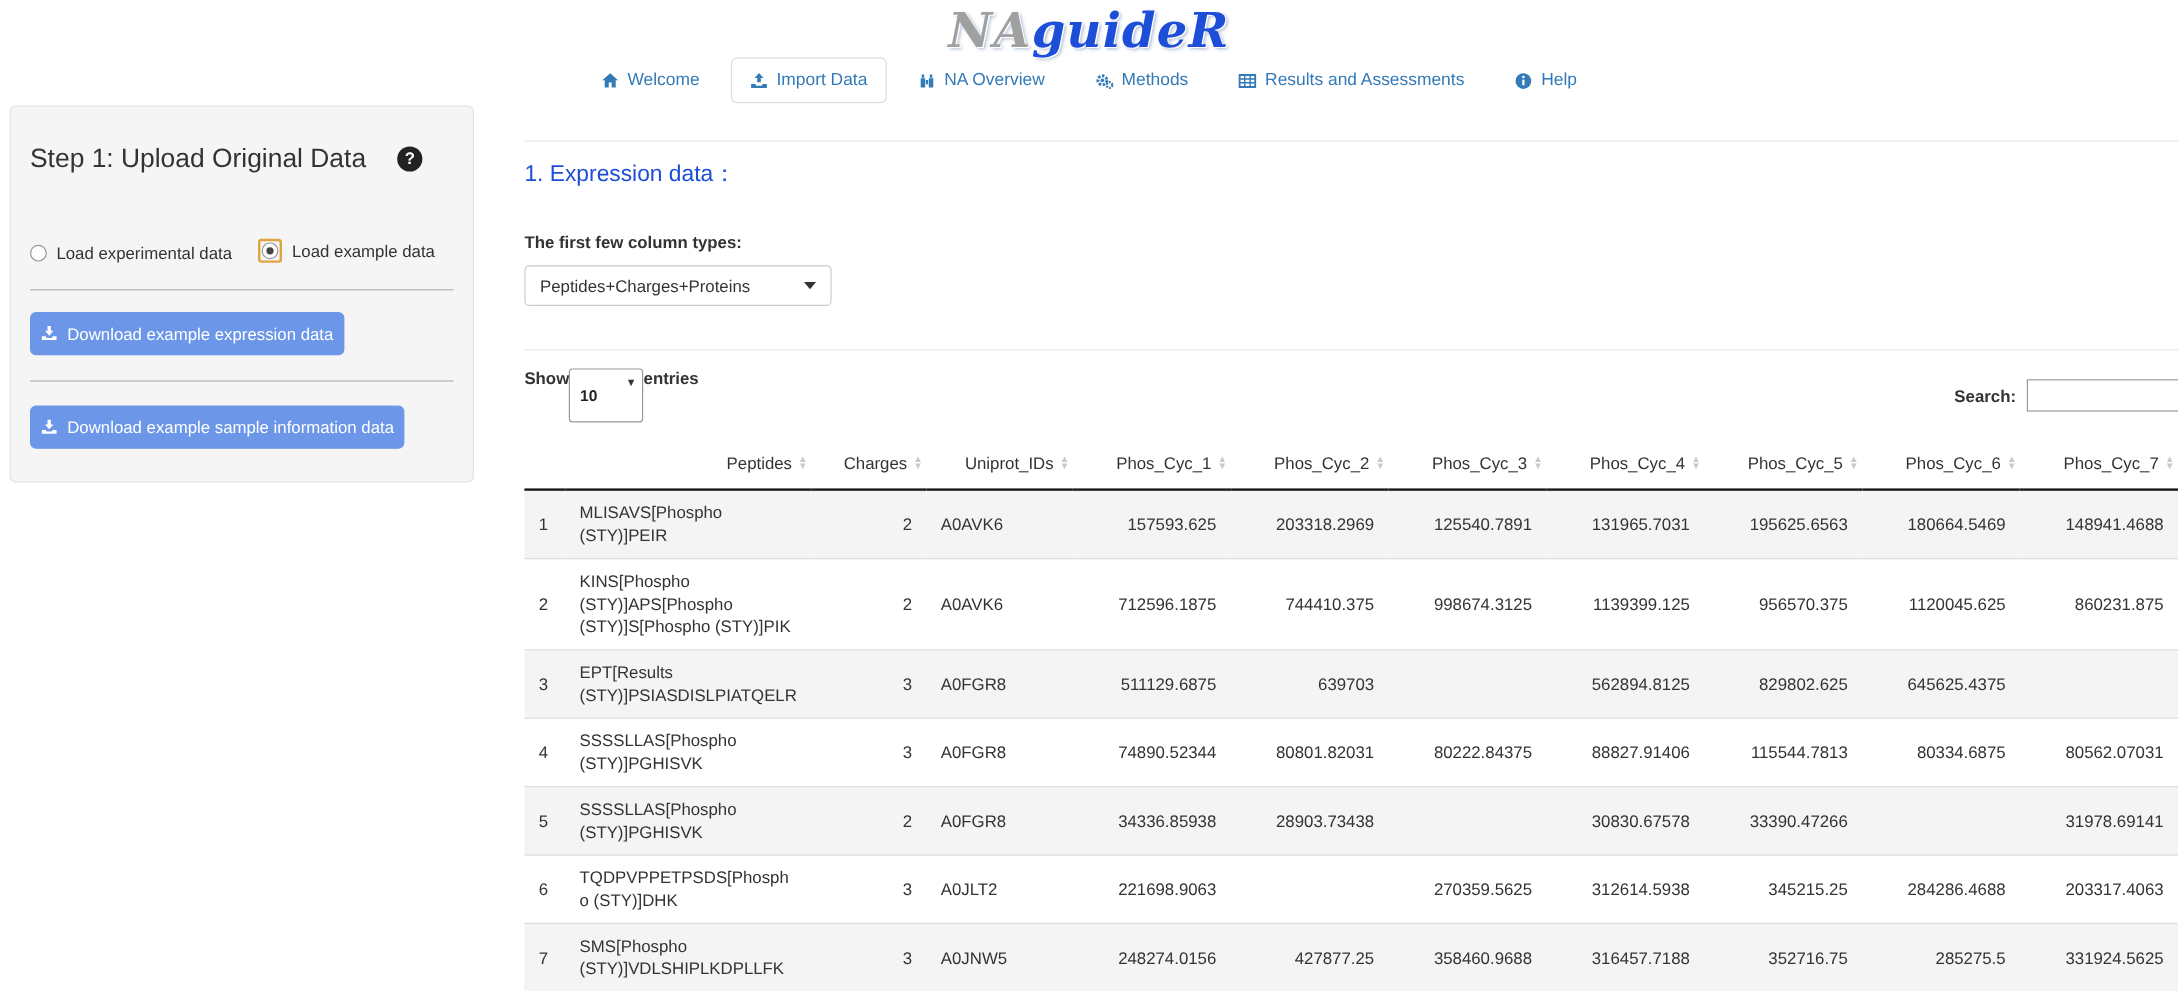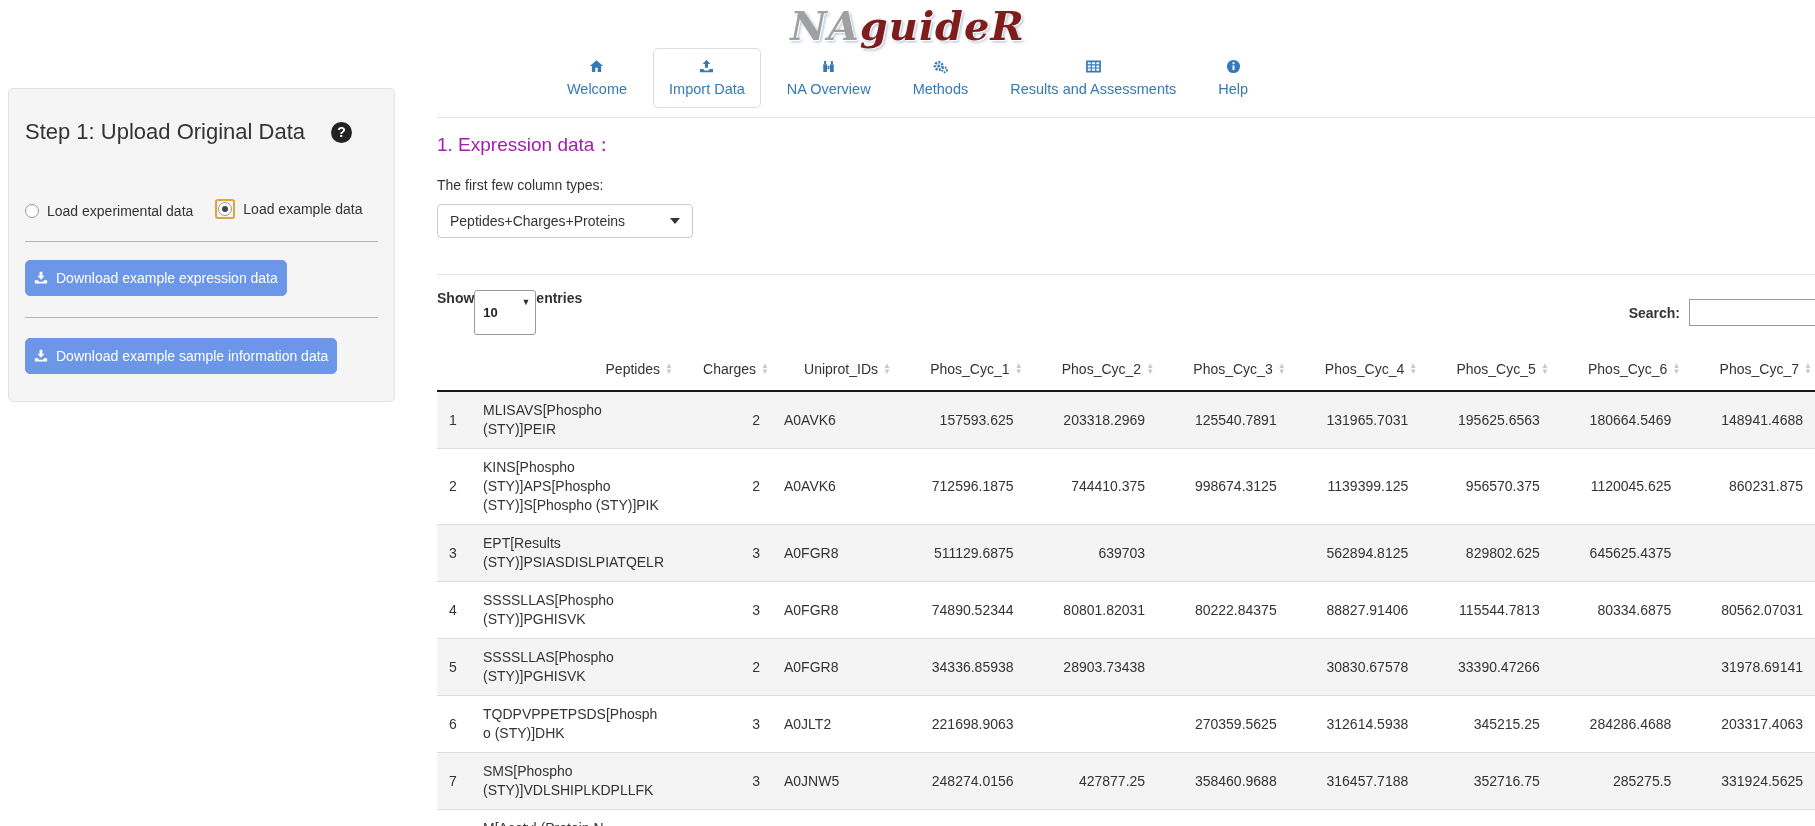--- a/index.html
+++ b/index.html
@@ -15,7 +15,7 @@
           font-family: "DejaVu Serif", serif; font-style: italic; font-weight: bold;
           font-size: 40px; letter-spacing: 1px; }
   .logo .logo-na { color: #a0a0a0; text-shadow: 1px 1px 0 #fff, 2px 2px 3px rgba(100,130,170,.55); }
-  .logo .logo-guider { color: #7f1d1d; text-shadow: 1px 1px 0 #fff, 2px 2px 3px rgba(100,130,170,.55); margin-top: 12px; }
+  .logo .logo-guider { color: #1d4ed8; text-shadow: 1px 1px 0 #fff, 2px 2px 3px rgba(100,130,170,.55); margin-top: 12px; }
 
   
   .navbar { position: absolute; top: 48px; left: 0; right: 0;

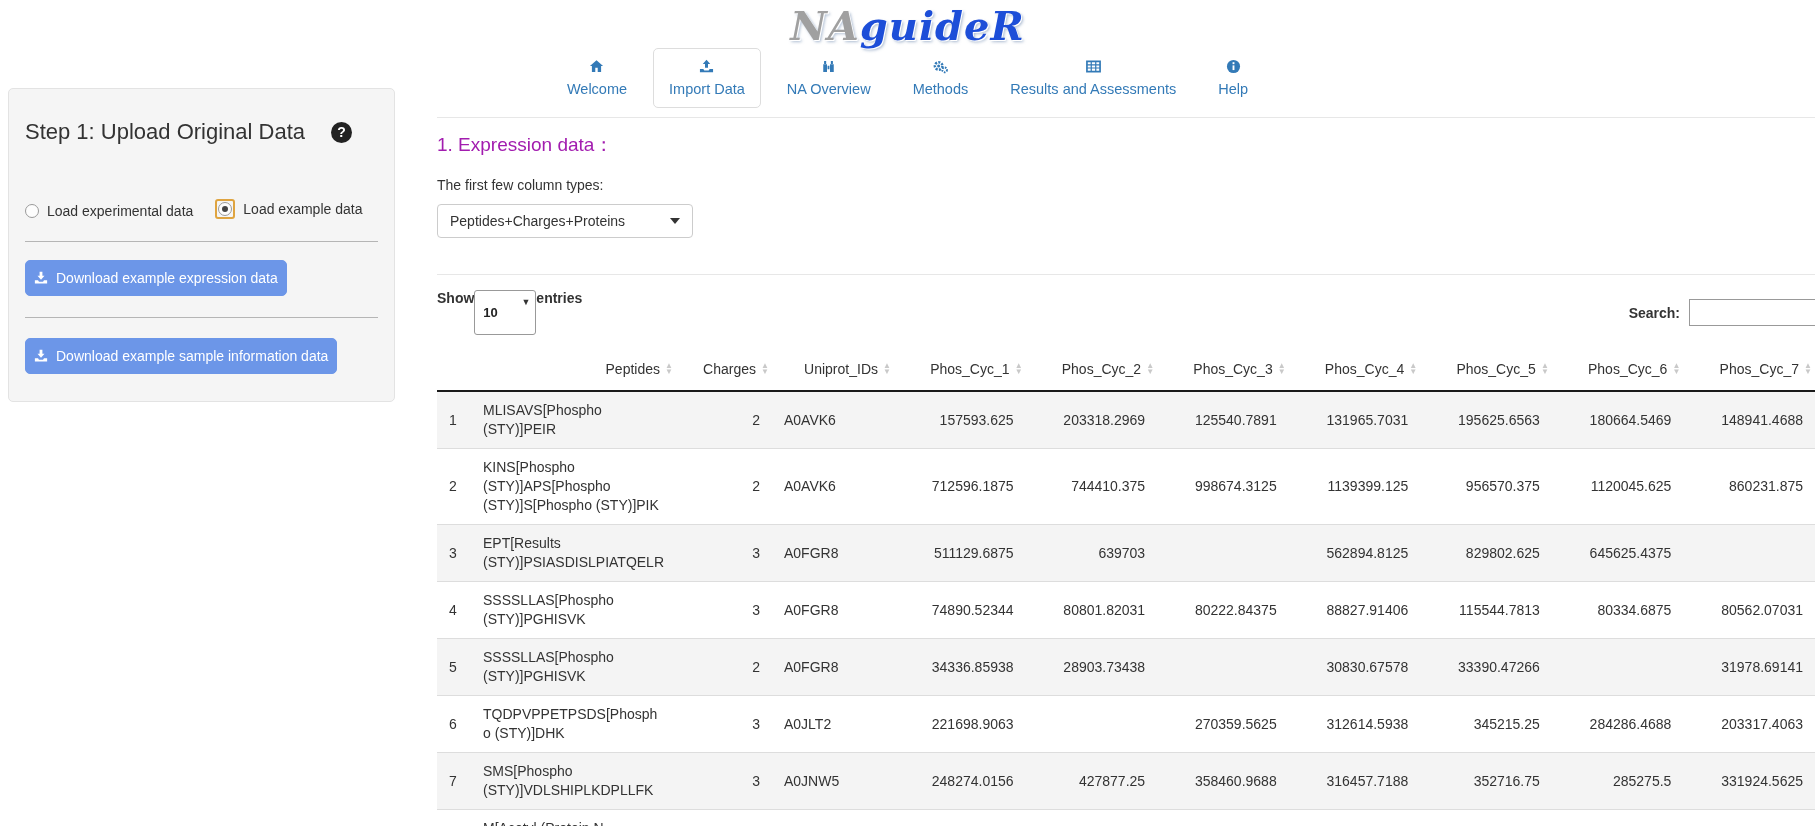--- a/index.html
+++ b/index.html
@@ -22,7 +22,7 @@
             display: flex; justify-content: center; align-items: flex-start; }
   .nav-item { display: inline-flex; align-items: center; gap: 7px; color: #337ab7;
               padding: 10px 15px; margin: 0 5px; cursor: pointer; font-size: 14.5px;
-              text-decoration: none; border: 1px solid transparent; border-radius: 5px; flex-direction: column; }
+              text-decoration: none; border: 1px solid transparent; border-radius: 5px; }
   .nav-item.active { border-color: #ddd; background: #fff; }
   .nav-ic { display: inline-flex; width: 15px; height: 15px; }
   .nav-ic svg { width: 15px; height: 15px; fill: currentColor; }

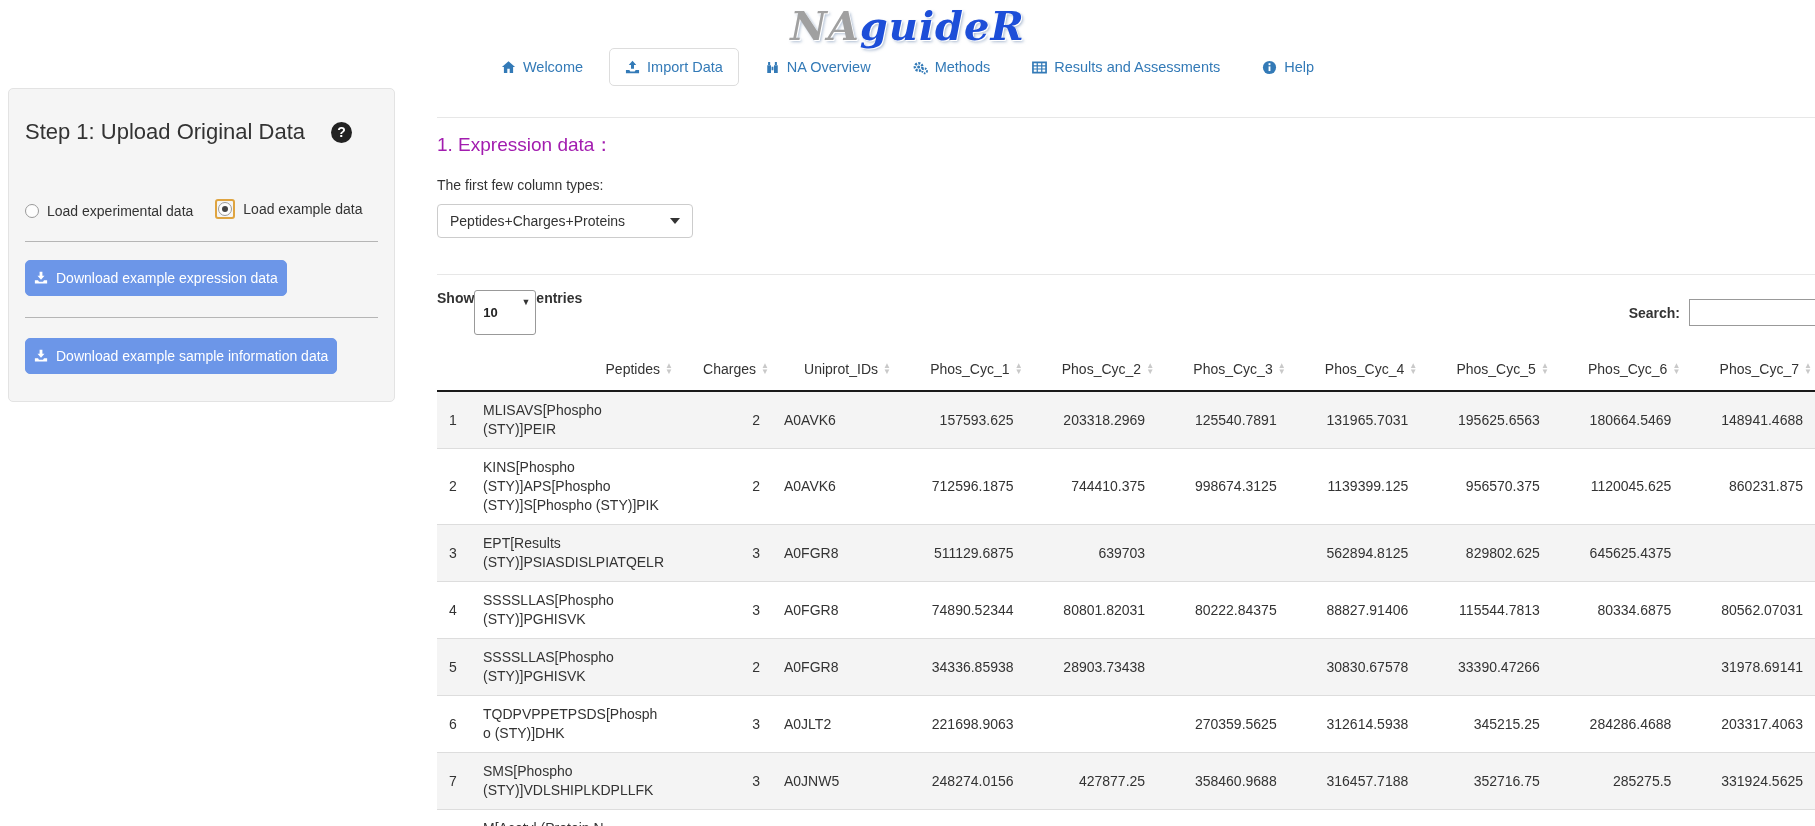--- a/index.html
+++ b/index.html
@@ -53,7 +53,7 @@
   
   .main { position: absolute; left: 437px; top: 117px; width: 1378px;
           border-top: 1px solid #e7e7e7; }
-  .section-title { font-size: 19px; font-weight: 400; color: #a21caf; margin: 14px 0 19px 0; }
+  .section-title { font-size: 19px; font-weight: 400; color: #1d4ed8; margin: 14px 0 36px 0; }
   .col-types-label { font-weight: normal; font-size: 14px; margin-bottom: 11px; }
   .dropdown { width: 256px; height: 34px; border: 1px solid #ccc; border-radius: 4px;
               background: #fff; display: flex; align-items: center; justify-content: space-between;

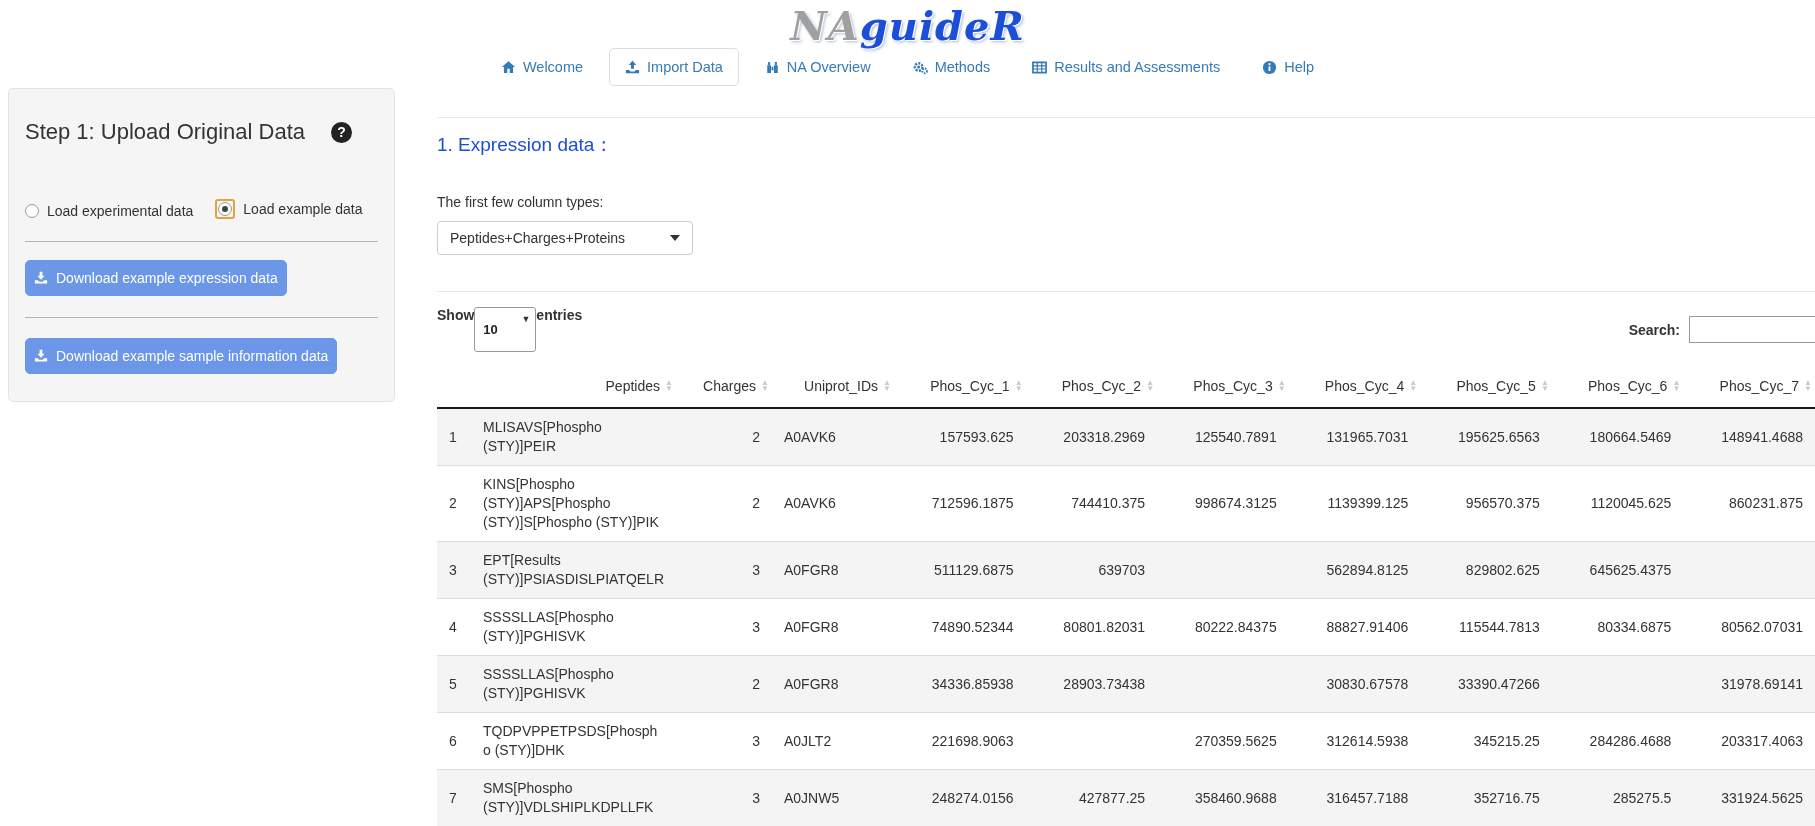--- a/index.html
+++ b/index.html
@@ -54,7 +54,7 @@
   .main { position: absolute; left: 437px; top: 117px; width: 1378px;
           border-top: 1px solid #e7e7e7; }
   .section-title { font-size: 19px; font-weight: 400; color: #1d4ed8; margin: 14px 0 36px 0; }
-  .col-types-label { font-weight: normal; font-size: 14px; margin-bottom: 11px; }
+  .col-types-label { font-weight: bold; font-size: 14px; margin-bottom: 11px; }
   .dropdown { width: 256px; height: 34px; border: 1px solid #ccc; border-radius: 4px;
               background: #fff; display: flex; align-items: center; justify-content: space-between;
               padding: 0 12px; cursor: pointer; margin-bottom: 36px; }

